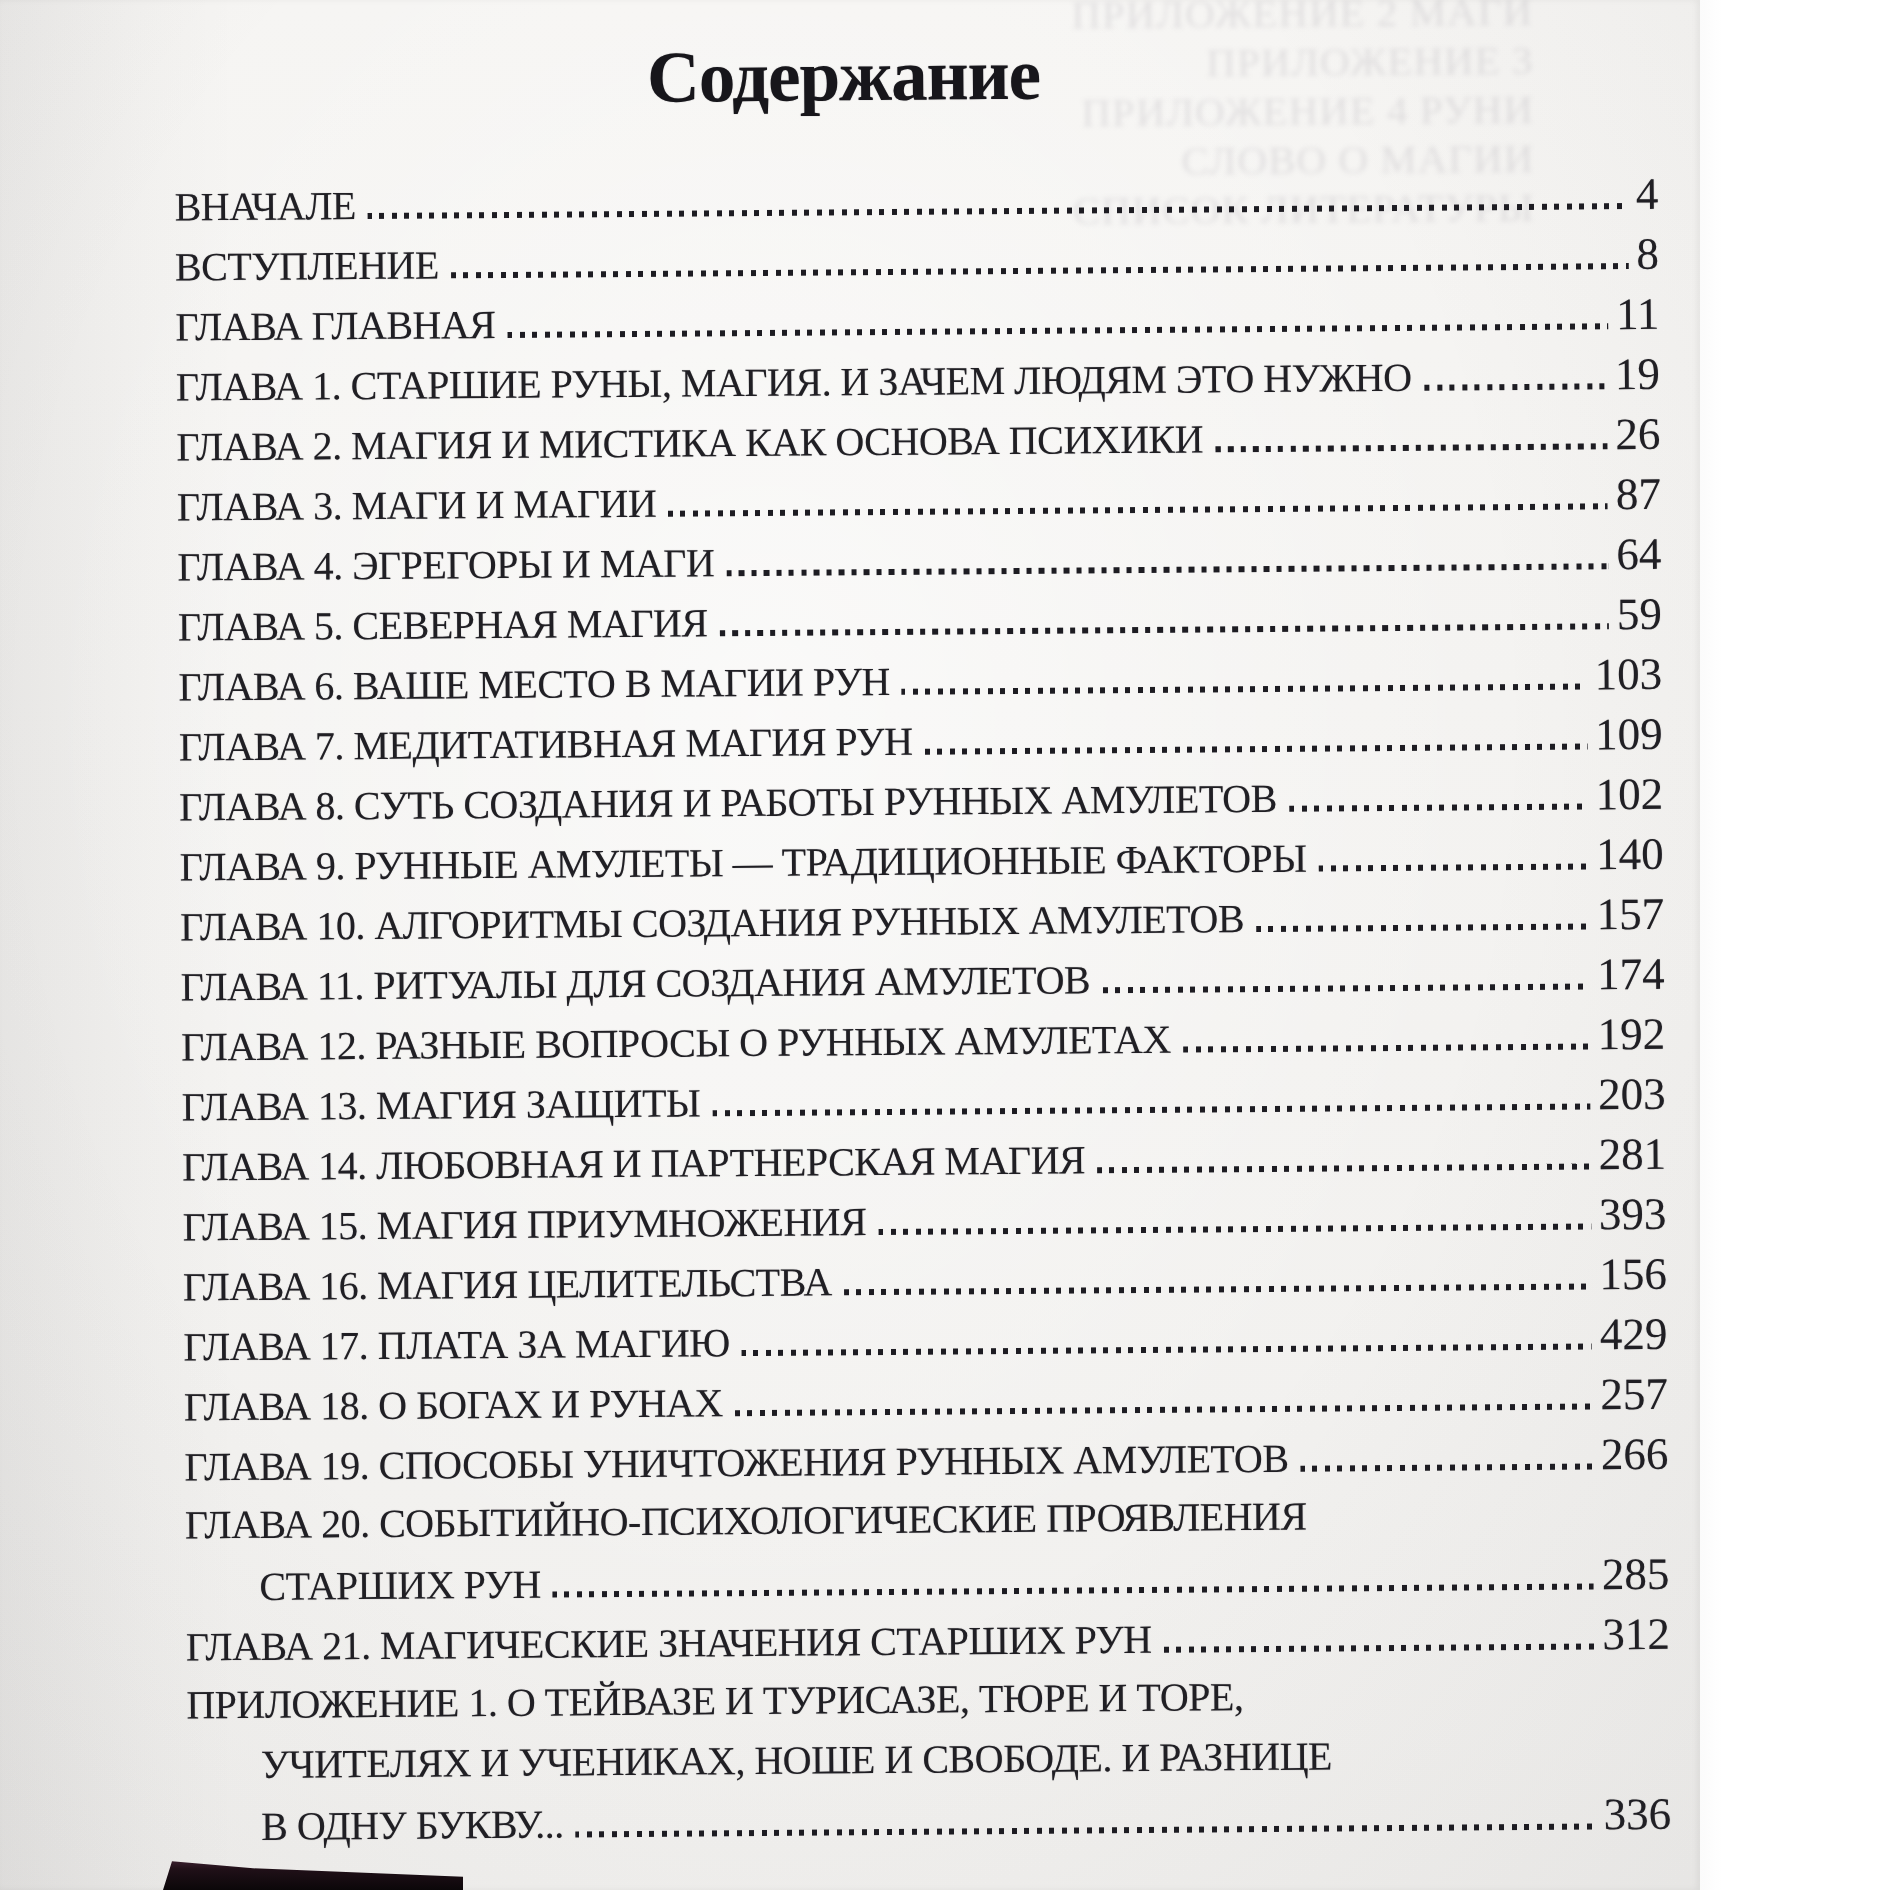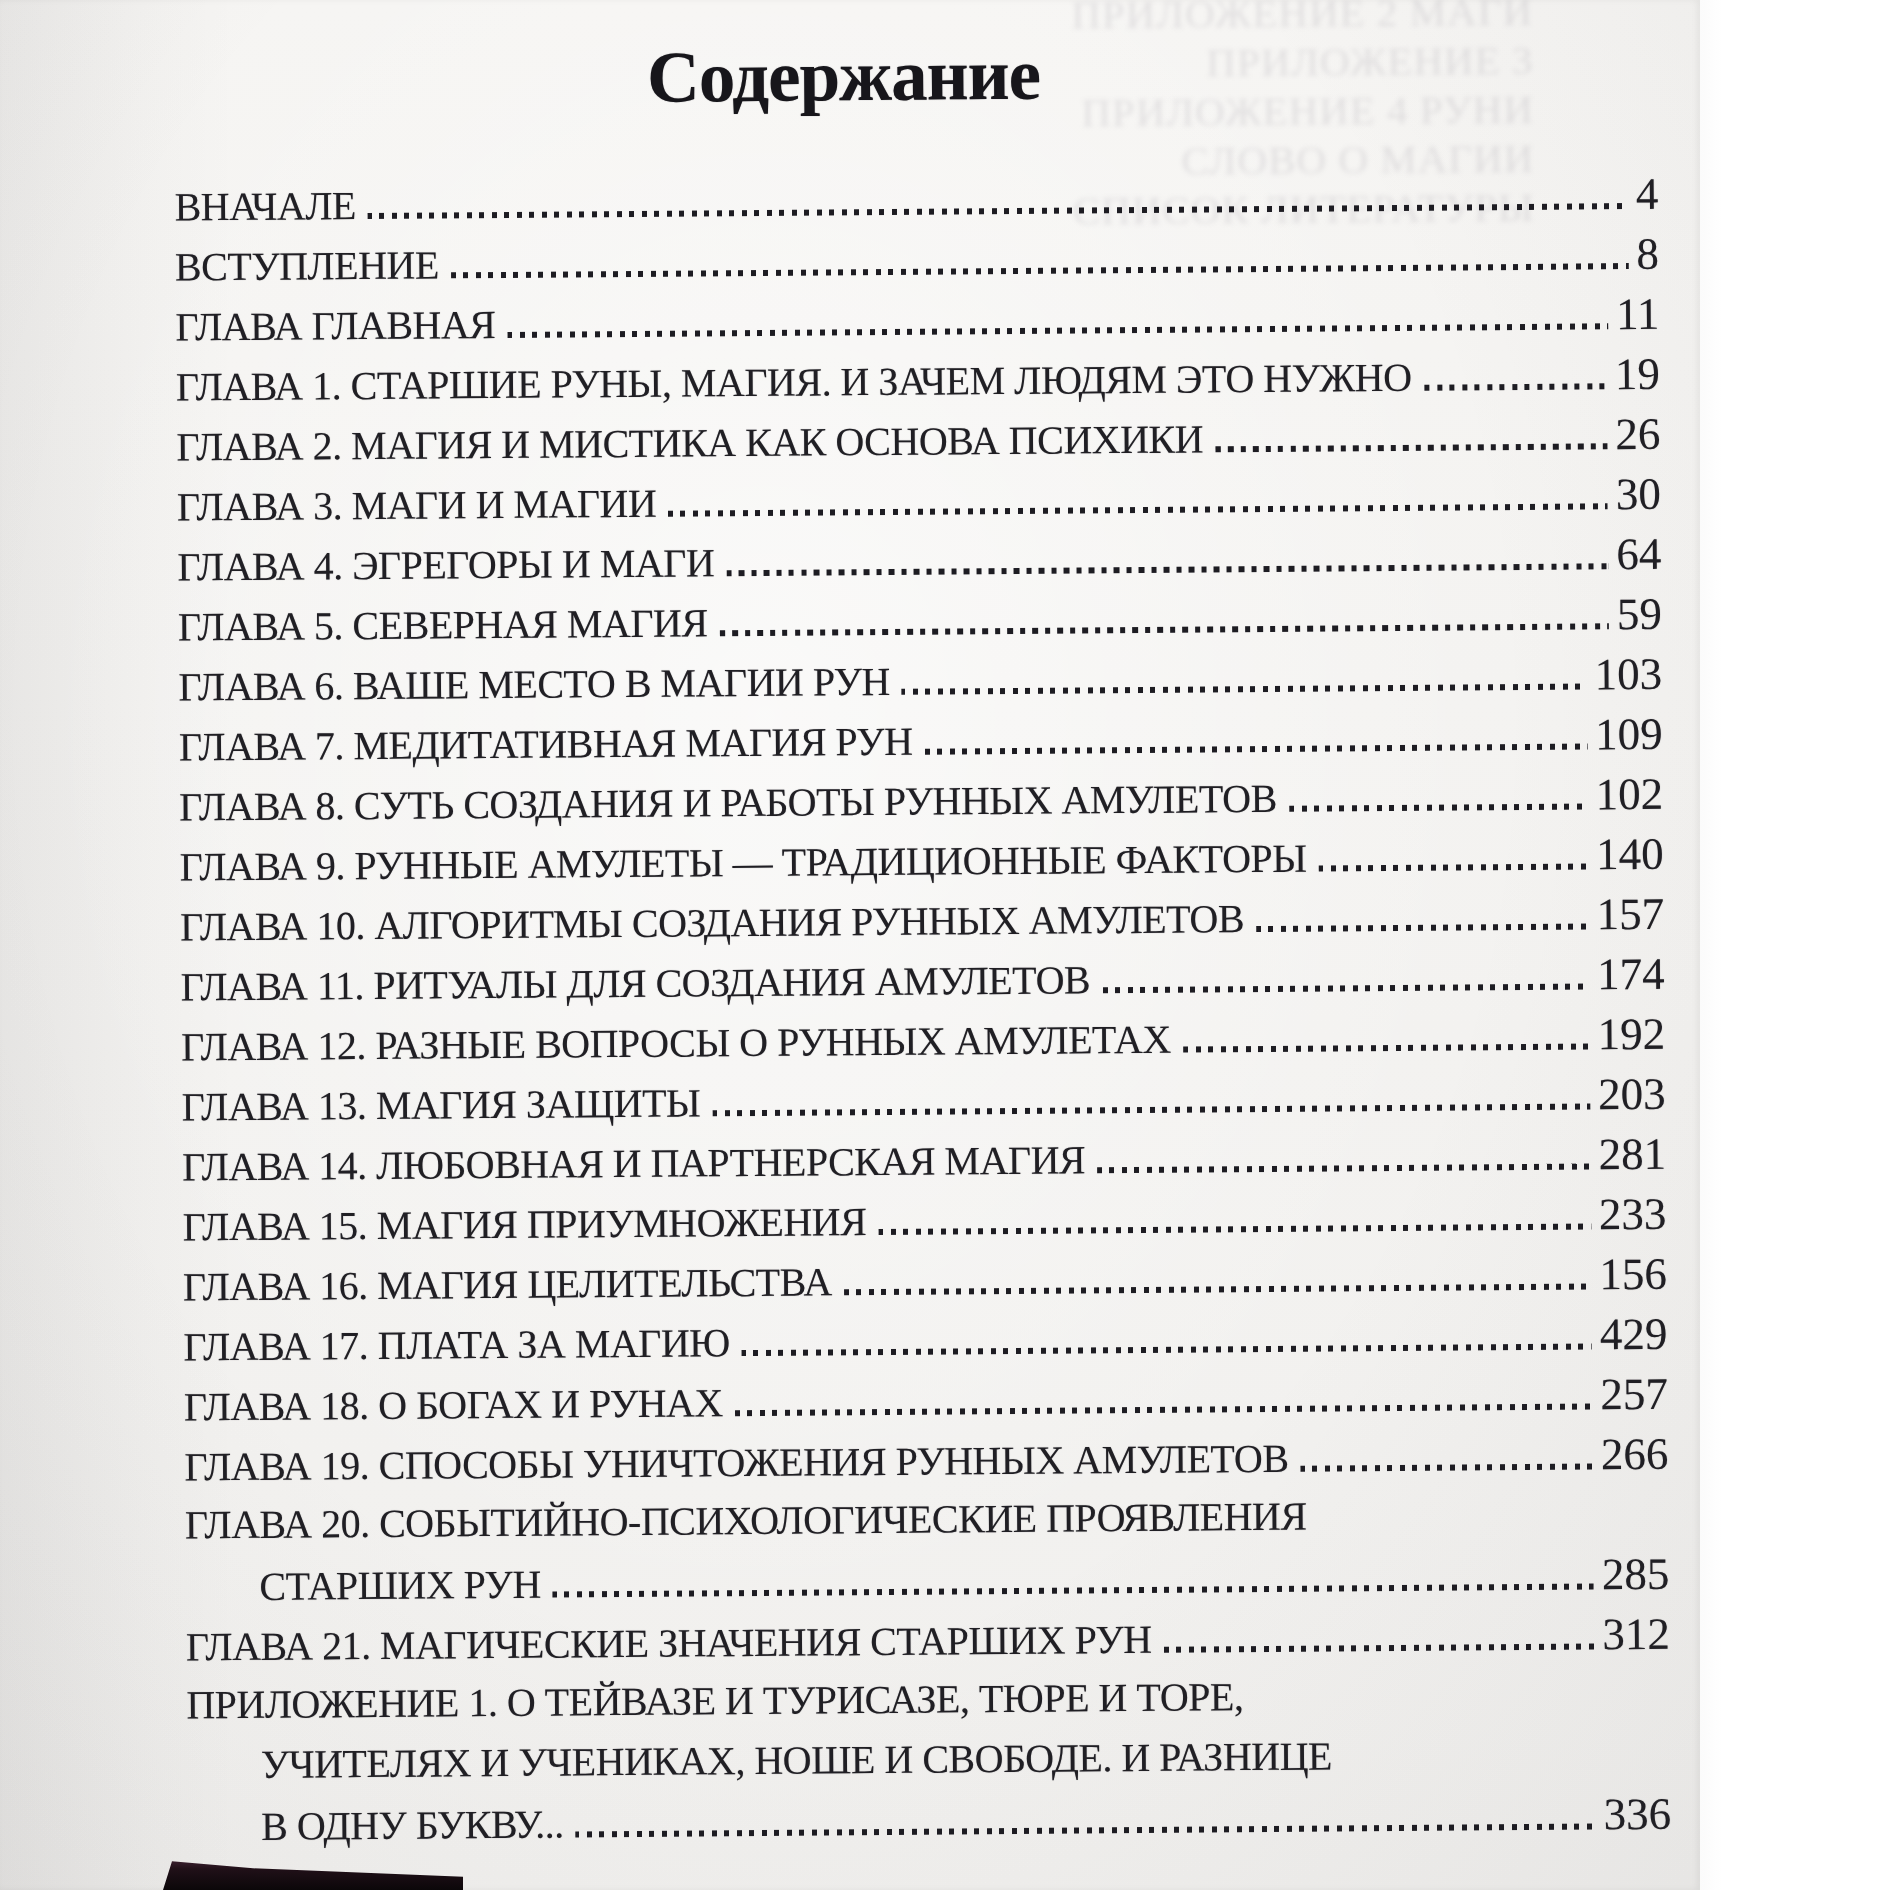--- a/index.html
+++ b/index.html
@@ -110,7 +110,7 @@
         <div class="row">
           <span class="txt">ГЛАВА 3. МАГИ И МАГИИ</span>
           <span class="leader"></span>
-          <span class="pg">30</span>
+          <span class="pg">87</span>
         </div>
         <div class="row">
           <span class="txt">ГЛАВА 4. ЭГРЕГОРЫ И МАГИ</span>

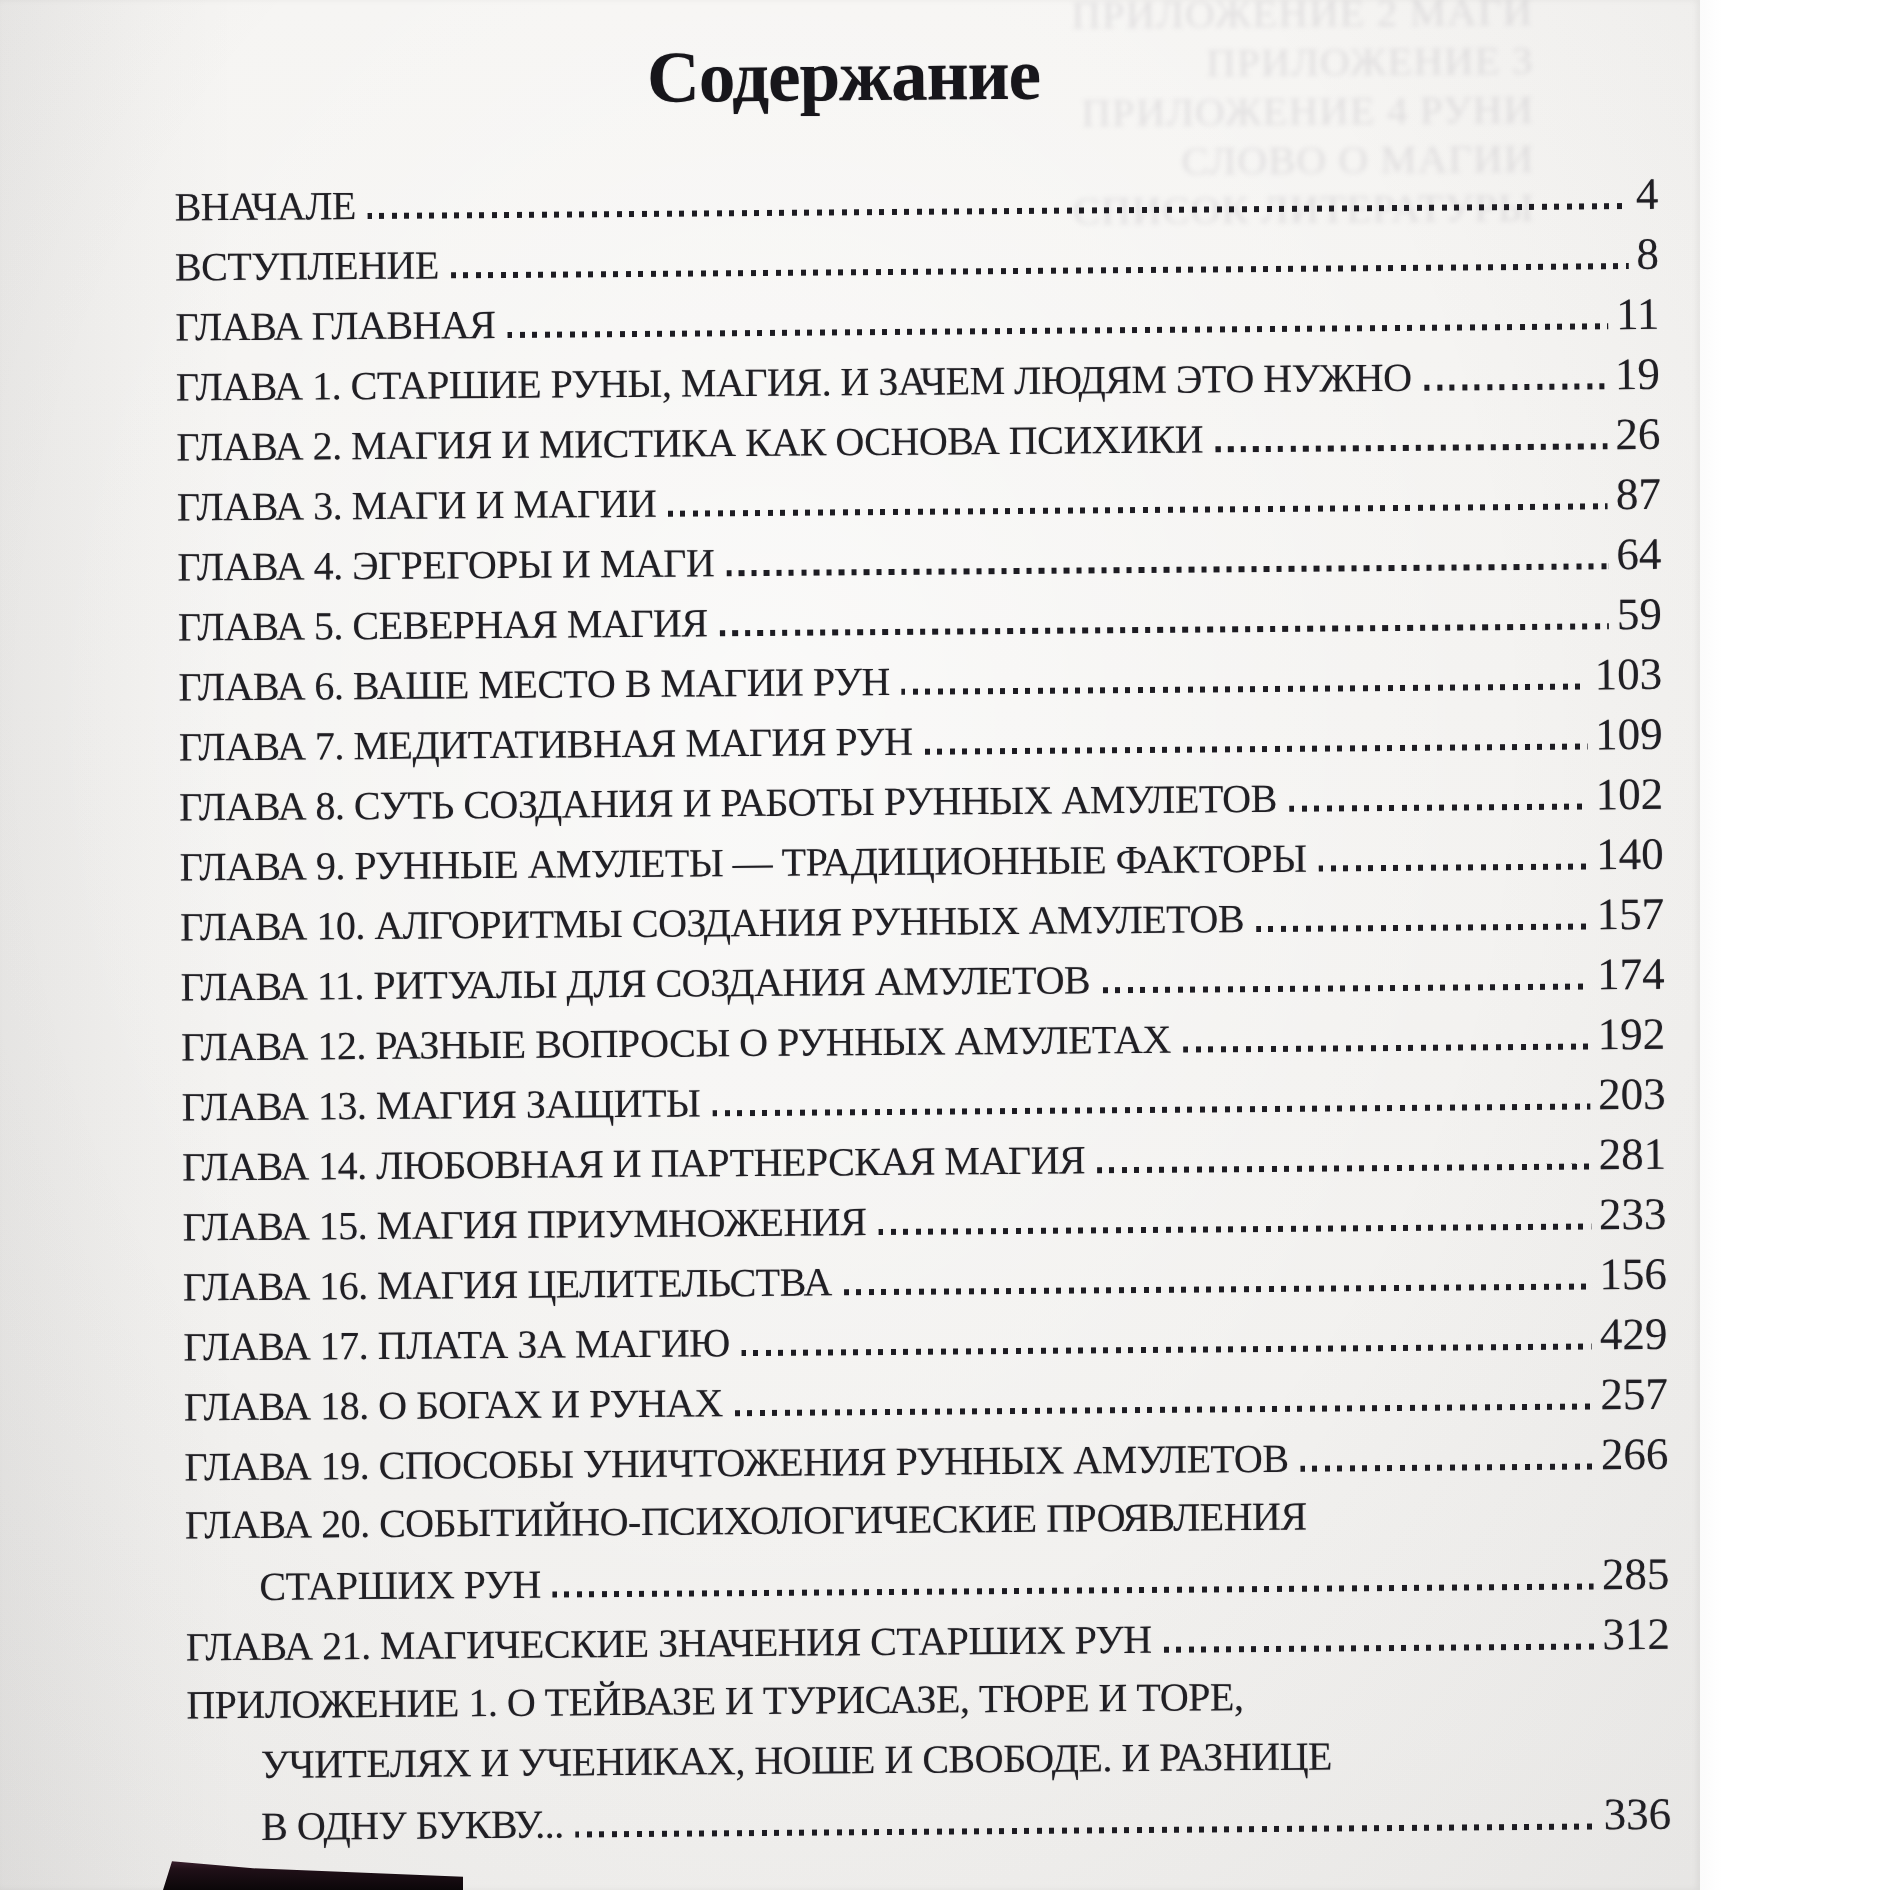--- a/index.html
+++ b/index.html
@@ -170,7 +170,7 @@
         <div class="row">
           <span class="txt">ГЛАВА 15. МАГИЯ ПРИУМНОЖЕНИЯ</span>
           <span class="leader"></span>
-          <span class="pg">233</span>
+          <span class="pg">393</span>
         </div>
         <div class="row">
           <span class="txt">ГЛАВА 16. МАГИЯ ЦЕЛИТЕЛЬСТВА</span>

